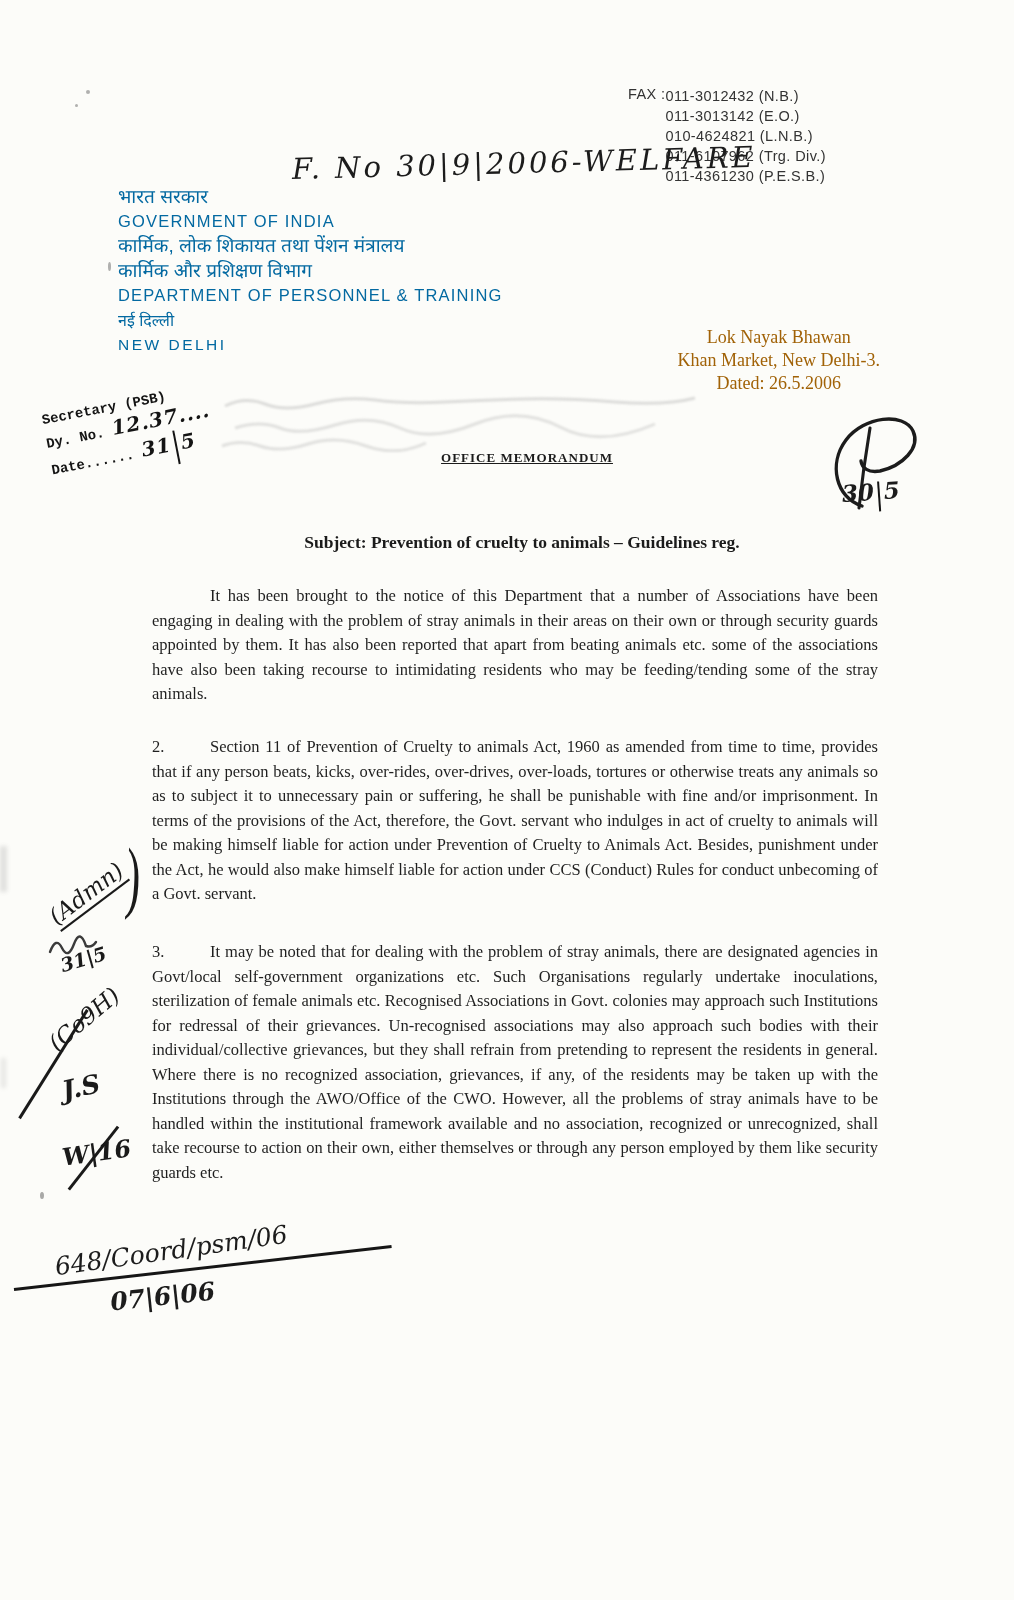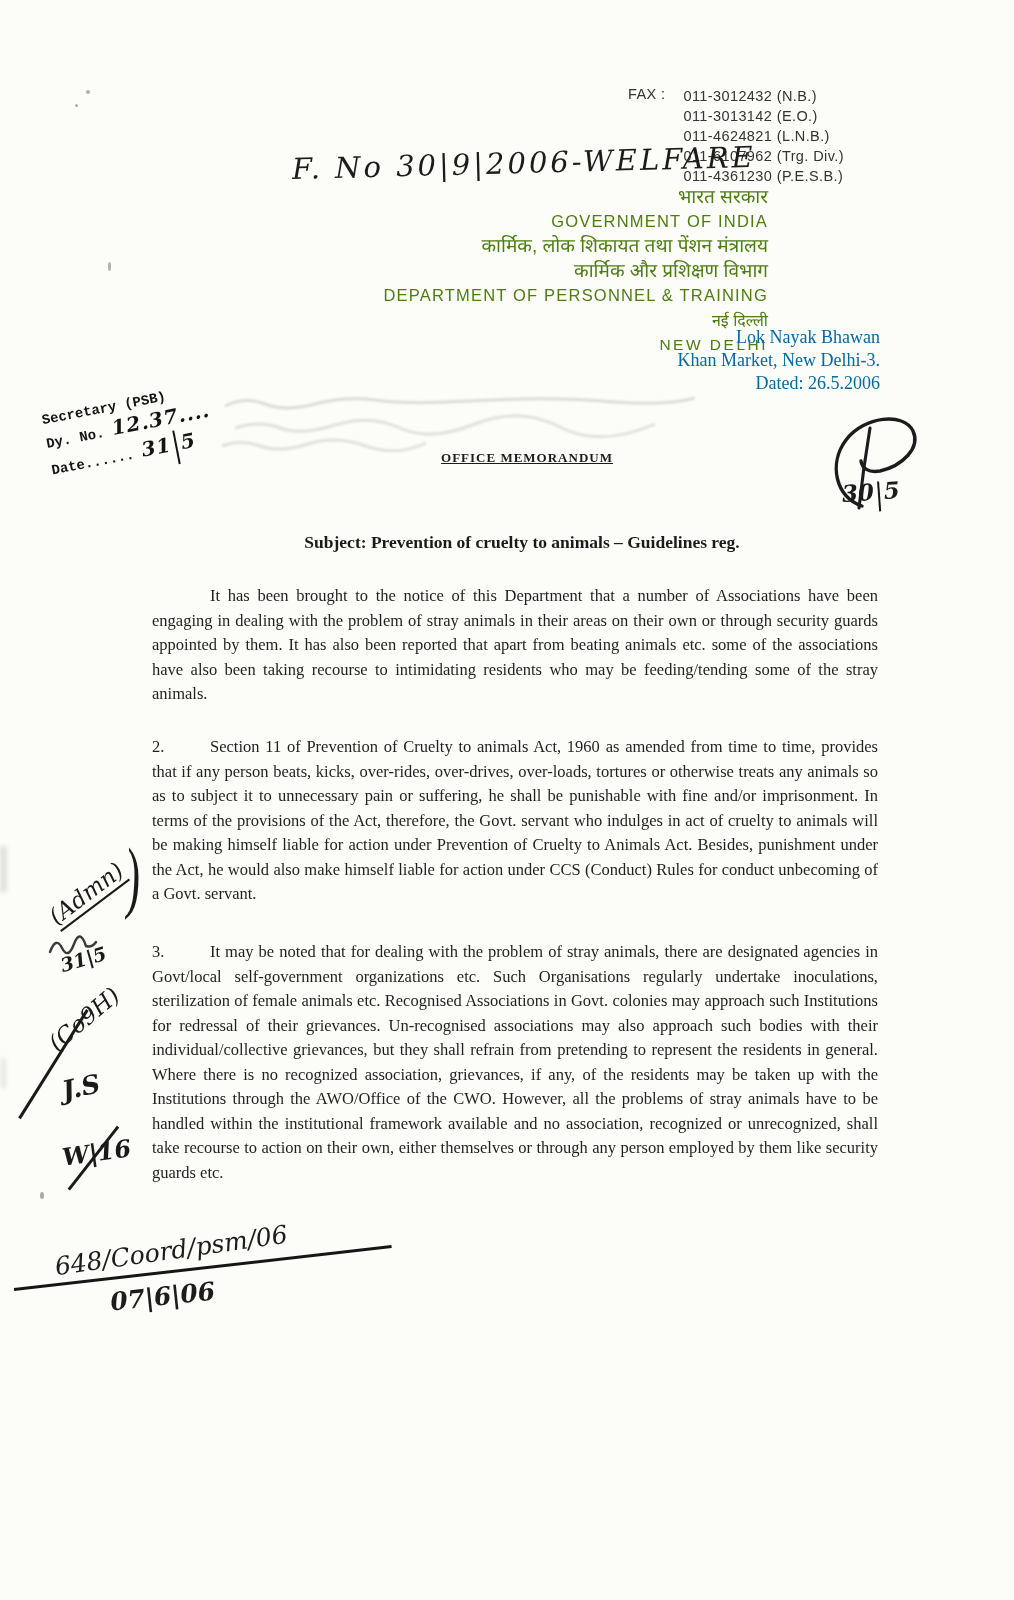--- a/index.html
+++ b/index.html
@@ -16,7 +16,7 @@
   .fax{position:absolute;left:628px;top:86px;display:flex;
        font-family:"Liberation Sans", sans-serif;font-size:14.5px;
        color:#333;letter-spacing:.4px;}
-  .fax-label{margin-right:10px;}
+  .fax-label{margin-right:0;}
   .fax-numbers div{line-height:20px;margin-left:8px;}
   
   .hw{font-family:"DejaVu Serif", cursive;font-style:italic;color:#1c1c1c;}

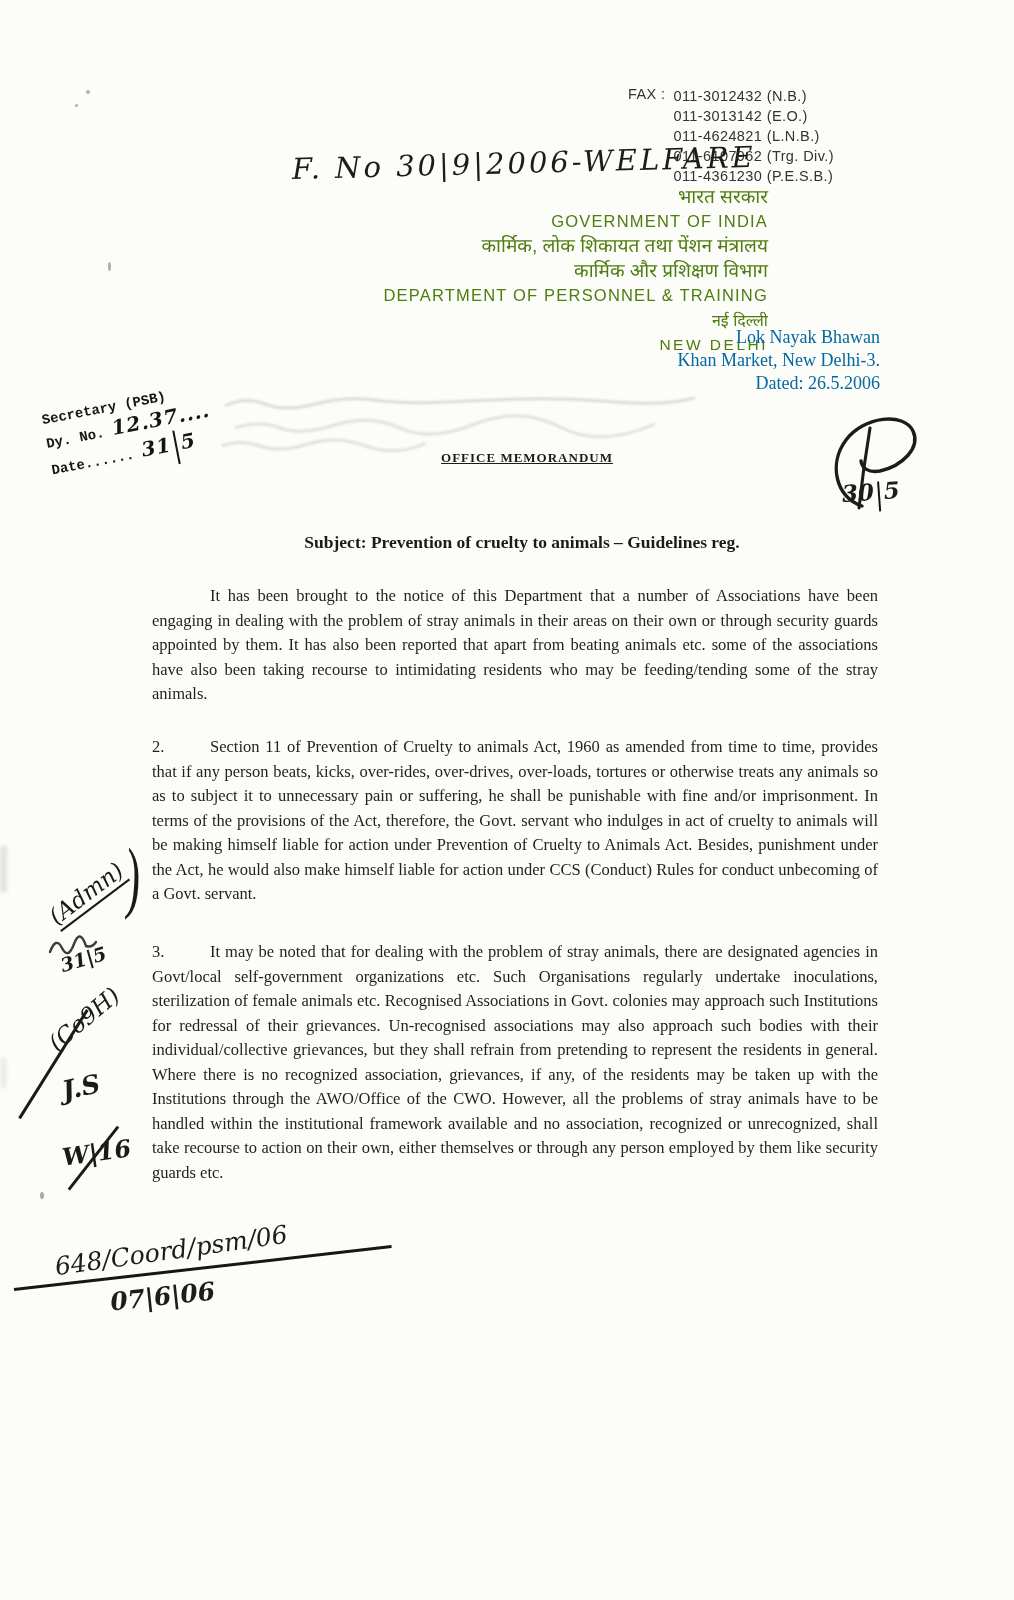--- a/index.html
+++ b/index.html
@@ -17,7 +17,7 @@
        font-family:"Liberation Sans", sans-serif;font-size:14.5px;
        color:#333;letter-spacing:.4px;}
   .fax-label{margin-right:0;}
-  .fax-numbers div{line-height:20px;margin-left:8px;}
+  .fax-numbers div{line-height:20px;}
   
   .hw{font-family:"DejaVu Serif", cursive;font-style:italic;color:#1c1c1c;}
   .file-no{position:absolute;left:292px;top:146px;font-size:29px;

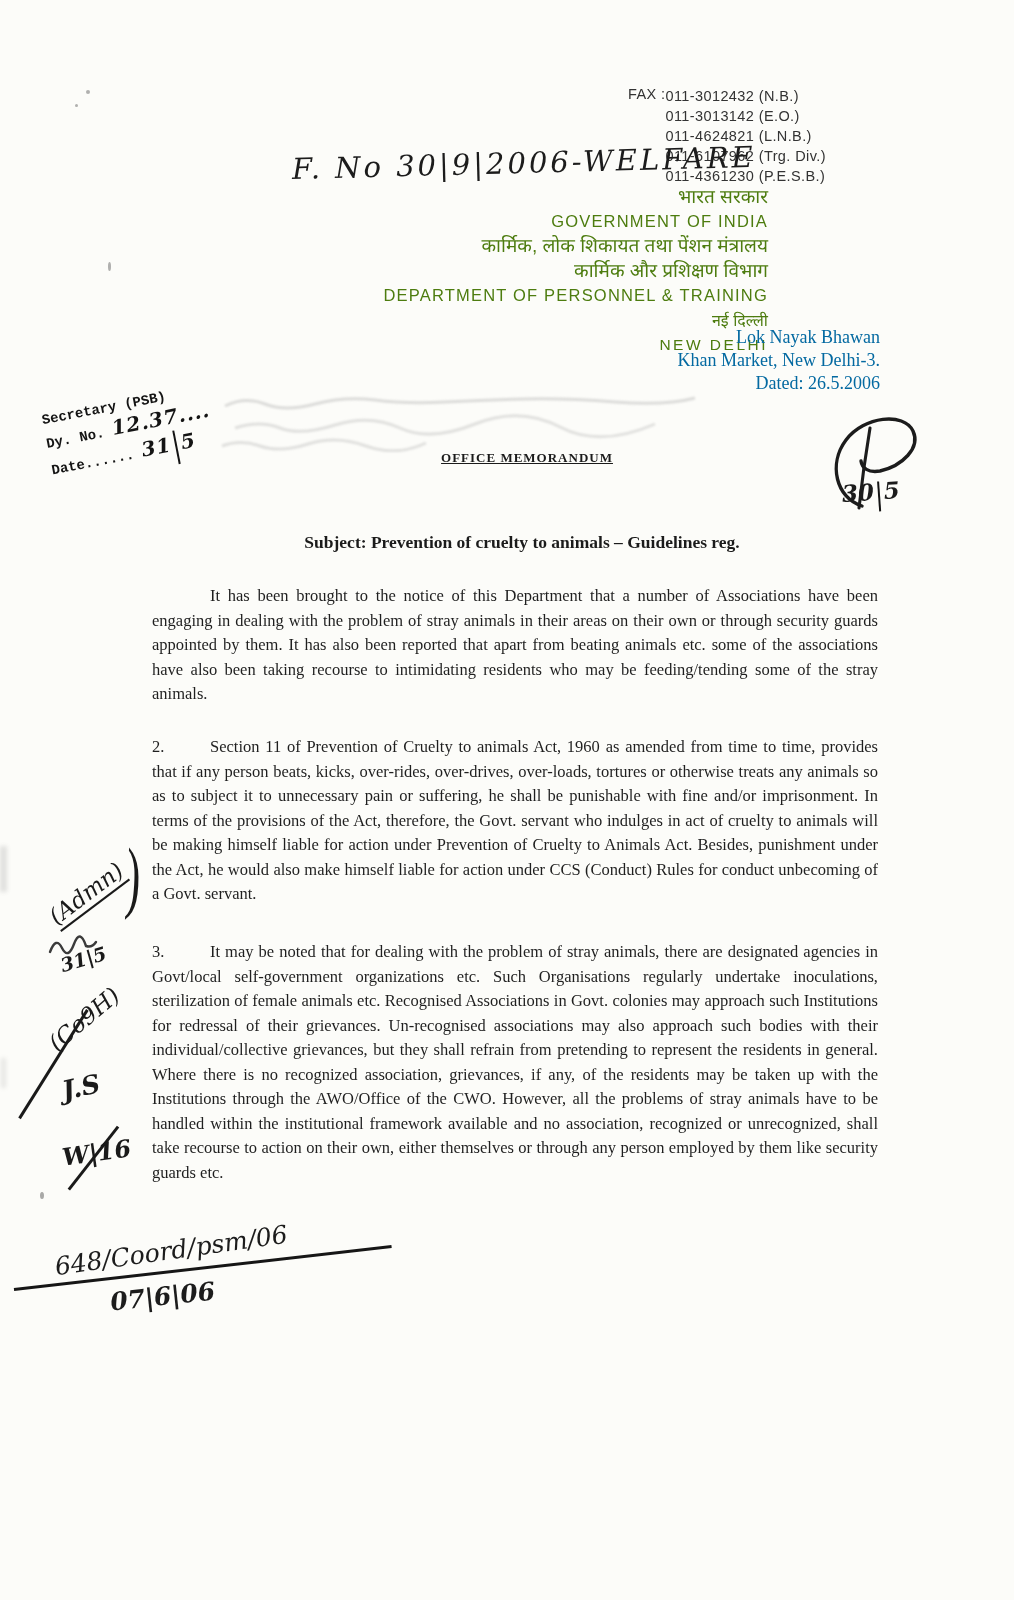--- a/index.html
+++ b/index.html
@@ -103,7 +103,7 @@
     <div class="fax-numbers">
       <div>011-3012432 (N.B.)</div>
       <div>011-3013142 (E.O.)</div>
-      <div>011-4624821 (L.N.B.)</div>
+      <div>010-4624821 (L.N.B.)</div>
       <div>011-6107962 (Trg. Div.)</div>
       <div>011-4361230 (P.E.S.B.)</div>
     </div>

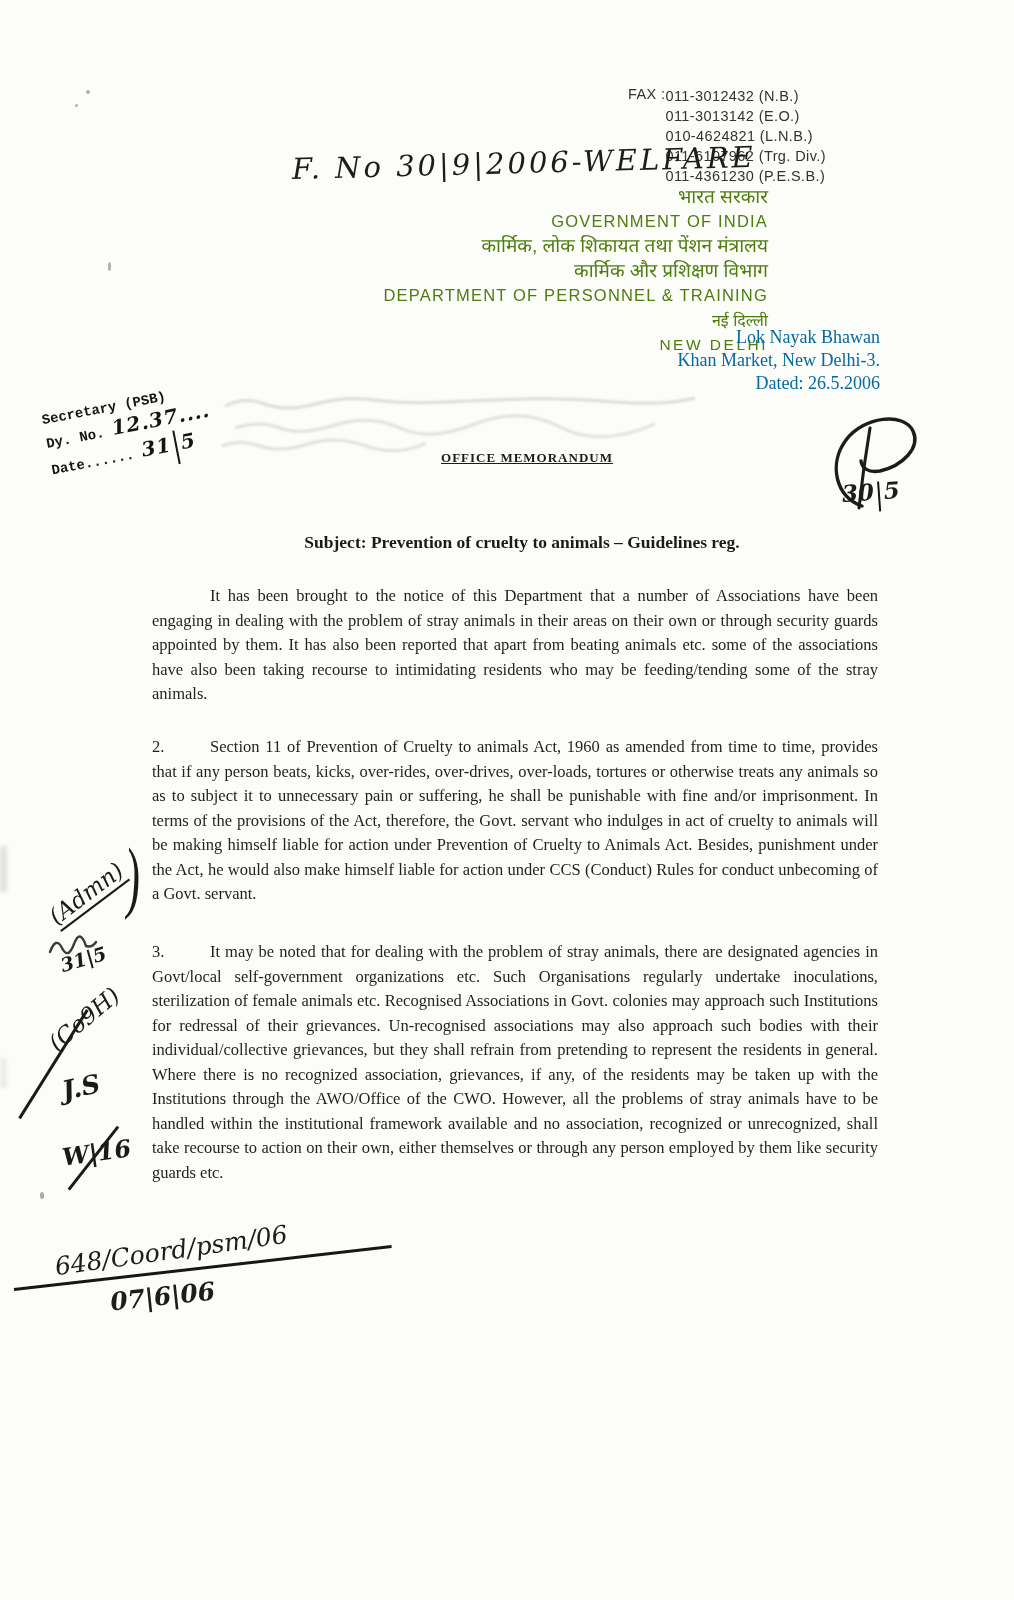--- a/index.html
+++ b/index.html
@@ -24,7 +24,7 @@
            letter-spacing:3px;transform:rotate(-1.5deg);white-space:nowrap;}
   
   .letterhead{position:absolute;left:118px;top:184px;width:650px;
-              text-align:right;color:#4d7c0f;}
+              text-align:left;color:#0369a1;}
   .lh-hindi{font-family:"Liberation Sans","DejaVu Sans",sans-serif;font-size:19px;line-height:25px;}
   .lh-eng{font-family:"Liberation Sans", sans-serif;font-size:16.5px;
           line-height:24px;letter-spacing:1.2px;}

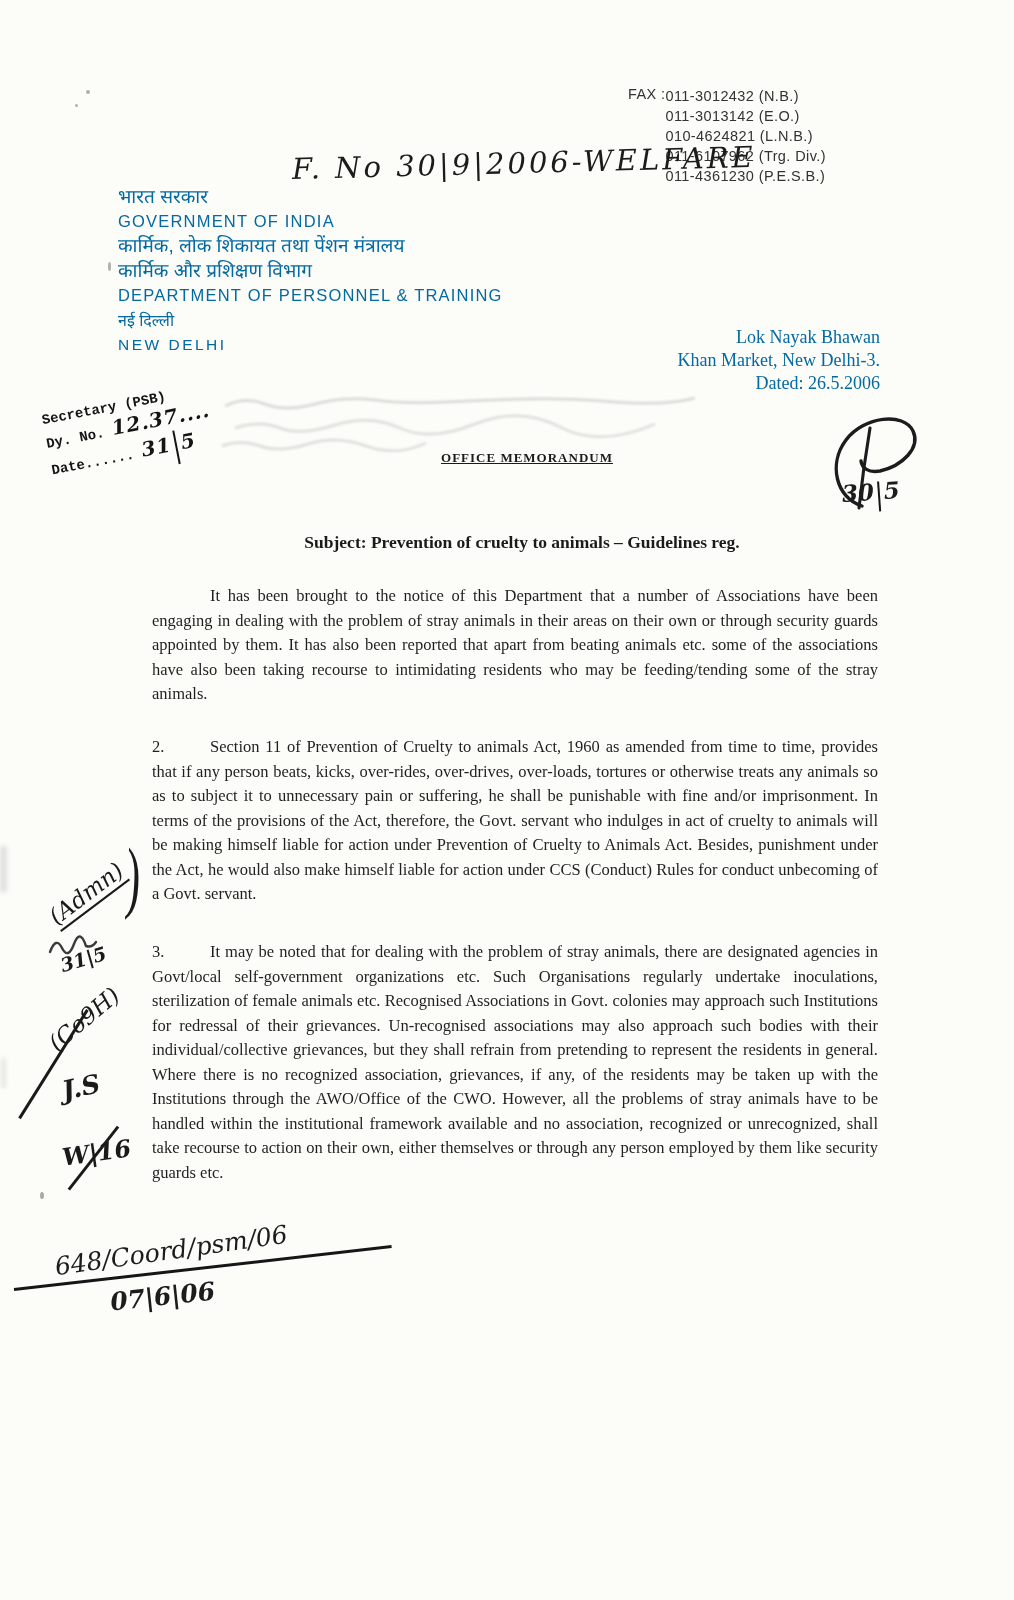--- a/index.html
+++ b/index.html
@@ -32,8 +32,8 @@
   .lh-city-e{font-family:"Liberation Sans", sans-serif;font-size:15.5px;
              letter-spacing:2.5px;line-height:23px;}
   
-  .address{position:absolute;right:134px;top:326px;text-align:right;
-           font-size:18px;line-height:23px;color:#0369a1;}
+  .address{position:absolute;right:134px;top:326px;text-align:center;
+           font-size:18px;line-height:23px;color:#a16207;}
   
   .stamp{position:absolute;left:46px;top:394px;transform:rotate(-11deg);
          font-family:"Liberation Mono", monospace;font-size:14px;font-weight:bold;

